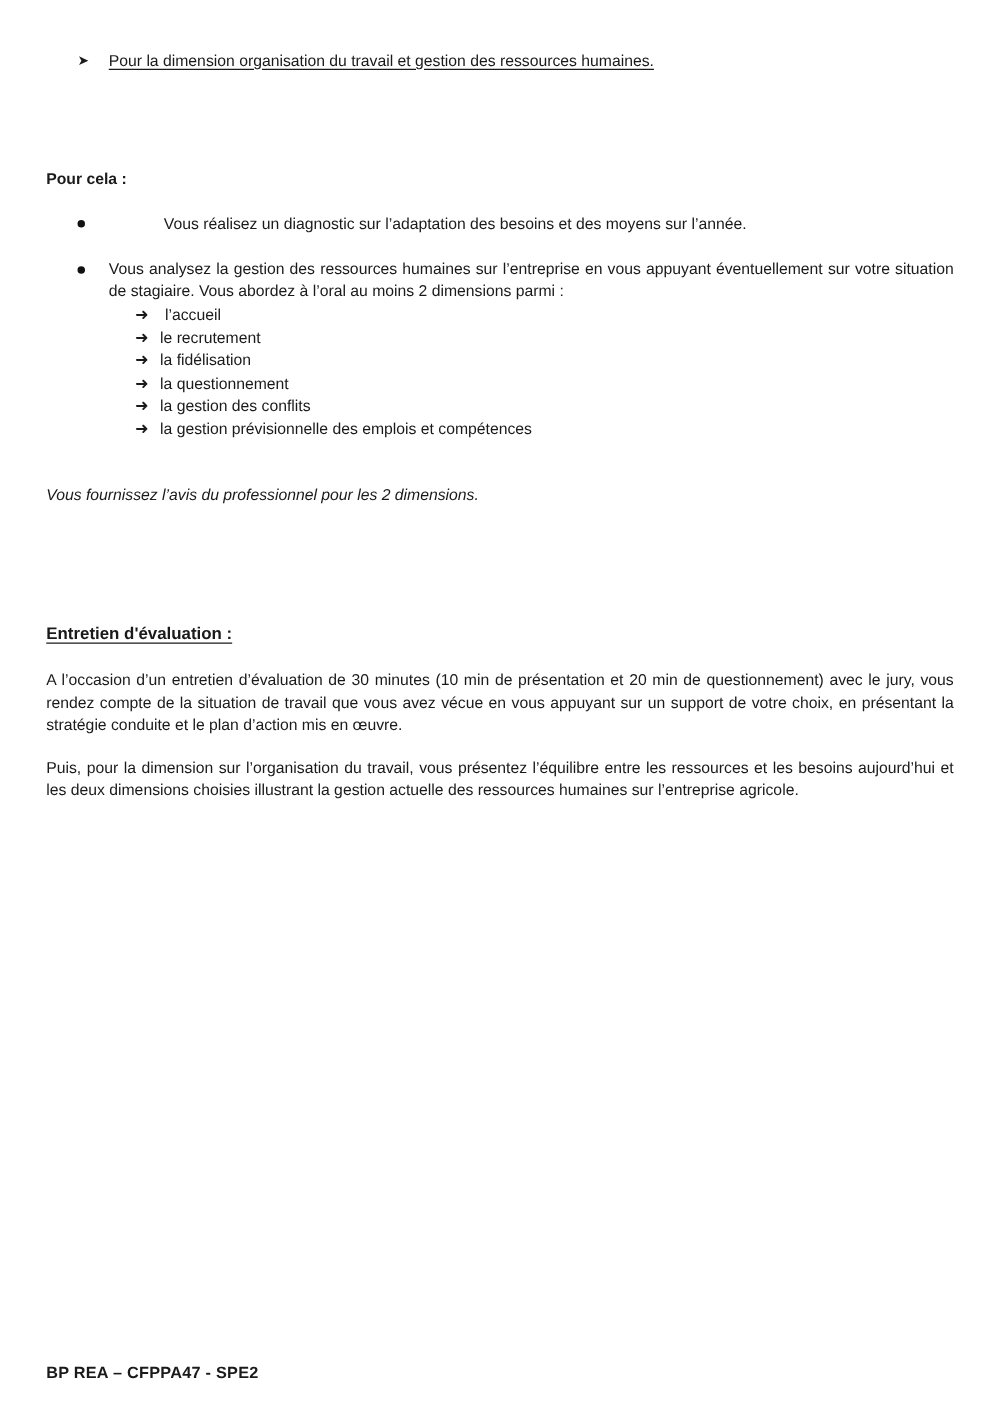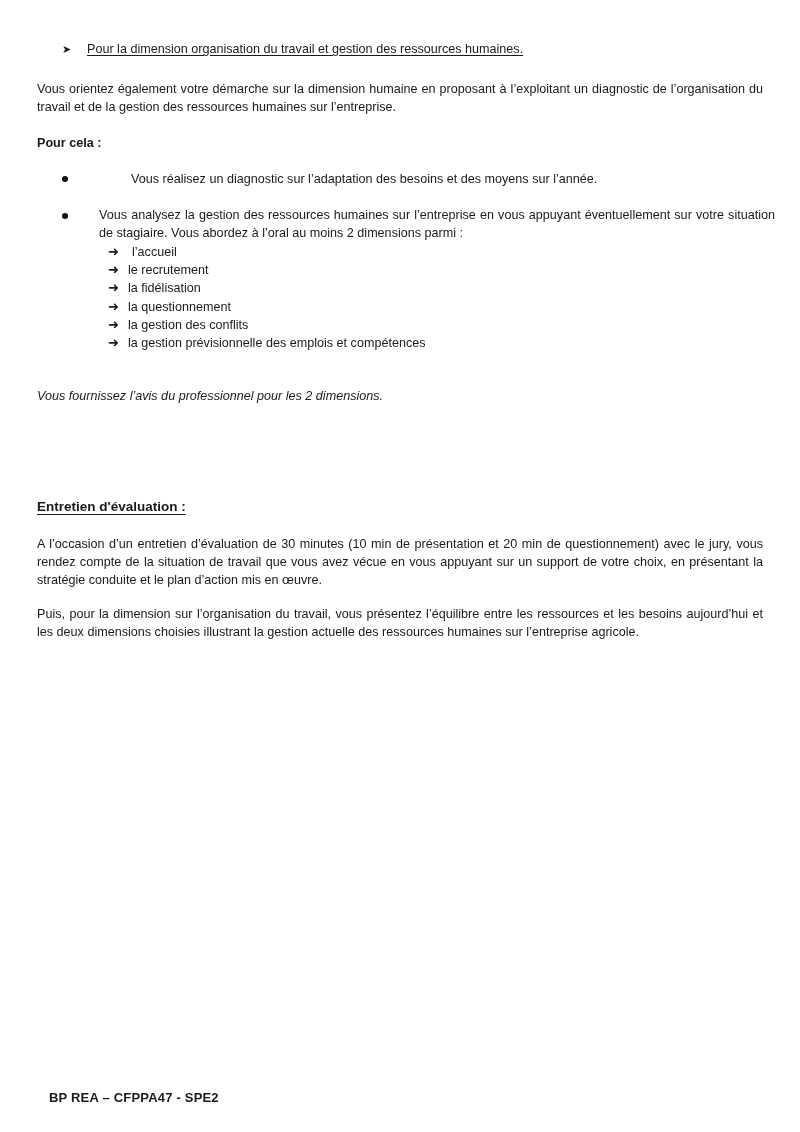--- a/index.html
+++ b/index.html
@@ -28,7 +28,6 @@
     <u>Pour la dimension organisation du travail et gestion des ressources humaines.</u>
   </div>
 
-  <div class="abs txt just" style="left:37px; top:80px; width:726px;">Vous orientez également votre démarche sur la dimension humaine en proposant à l’exploitant un diagnostic de l’organisation du travail et de la gestion des ressources humaines sur l’entreprise.</div>
 
   <div class="abs heading-bold" style="left:37px; top:134px; line-height:18px;text-align:center;">Pour cela :</div>
 

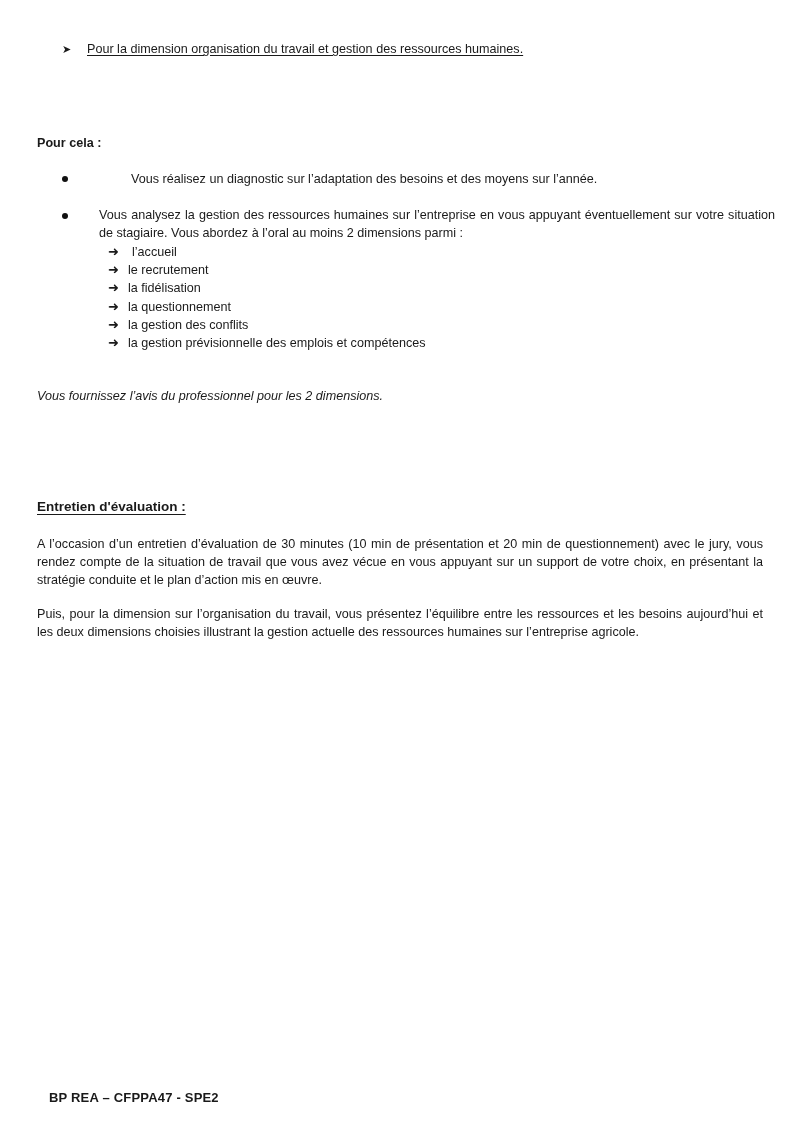--- a/index.html
+++ b/index.html
@@ -35,7 +35,7 @@
   <div class="abs txt" style="left:87px; top:170px; width:676px;margin-left:44px;">Vous réalisez un diagnostic sur l’adaptation des besoins et des moyens sur l’année.</div>
 
   <span class="dot-icon" style="left:62px; top:213px;"></span>
-  <div class="abs txt just" style="left:87px; top:206px; width:676px;margin-left:12px;">Vous analysez la gestion des ressources humaines sur l’entreprise en vous appuyant éventuellement sur votre situation de stagiaire. Vous abordez à l’oral au moins 2 dimensions parmi :</div>
+  <div class="abs txt just" style="left:87px; top:206px; width:676px;">Vous analysez la gestion des ressources humaines sur l’entreprise en vous appuyant éventuellement sur votre situation de stagiaire. Vous abordez à l’oral au moins 2 dimensions parmi :</div>
 
   <ul class="arrow-list">
     <li>

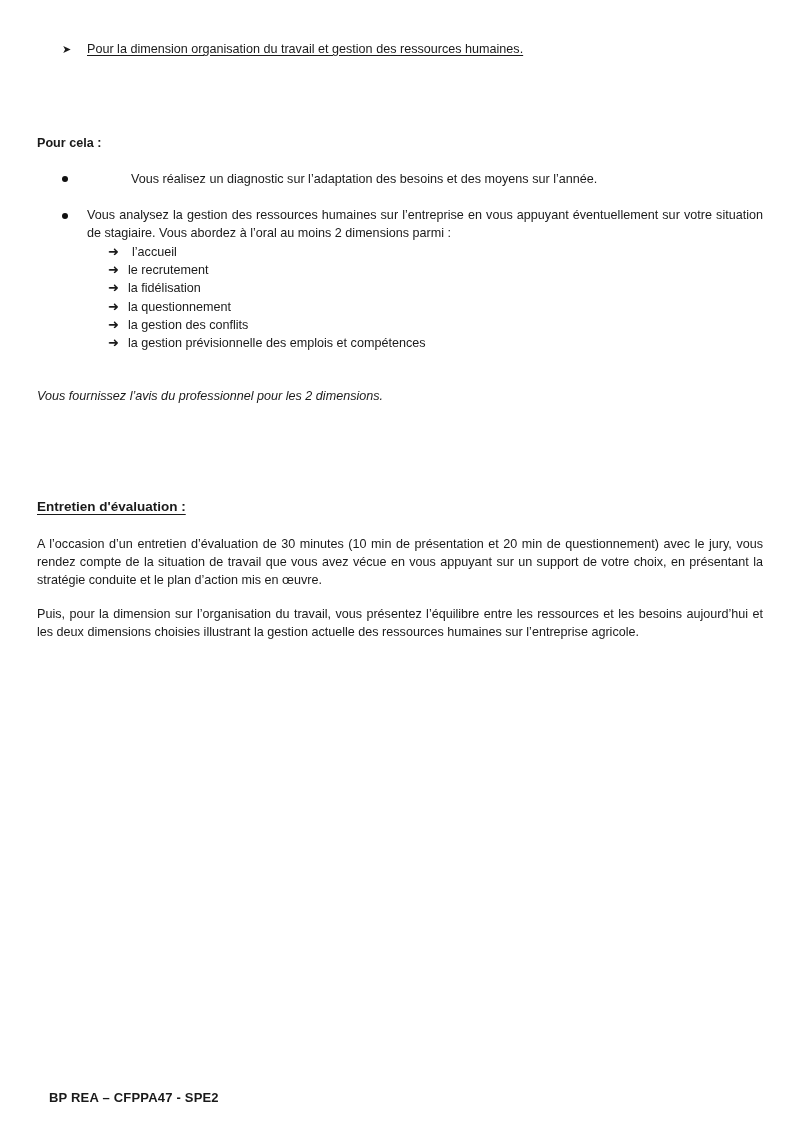--- a/index.html
+++ b/index.html
@@ -72,7 +72,7 @@
 
   <div class="abs txt just" style="left:37px; top:605px; width:726px;">Puis, pour la dimension sur l’organisation du travail, vous présentez l’équilibre entre les ressources et les besoins aujourd’hui et les deux dimensions choisies illustrant la gestion actuelle des ressources humaines sur l’entreprise agricole.</div>
 
-  <div class="abs footer" style="left:37px; top:1090px; line-height:16px;margin-left:12px;">BP REA – CFPPA47  - SPE2</div>
+  <div class="abs footer" style="left:37px; top:1090px; line-height:16px;">BP REA – CFPPA47  - SPE2</div>
 
 </div>
 

